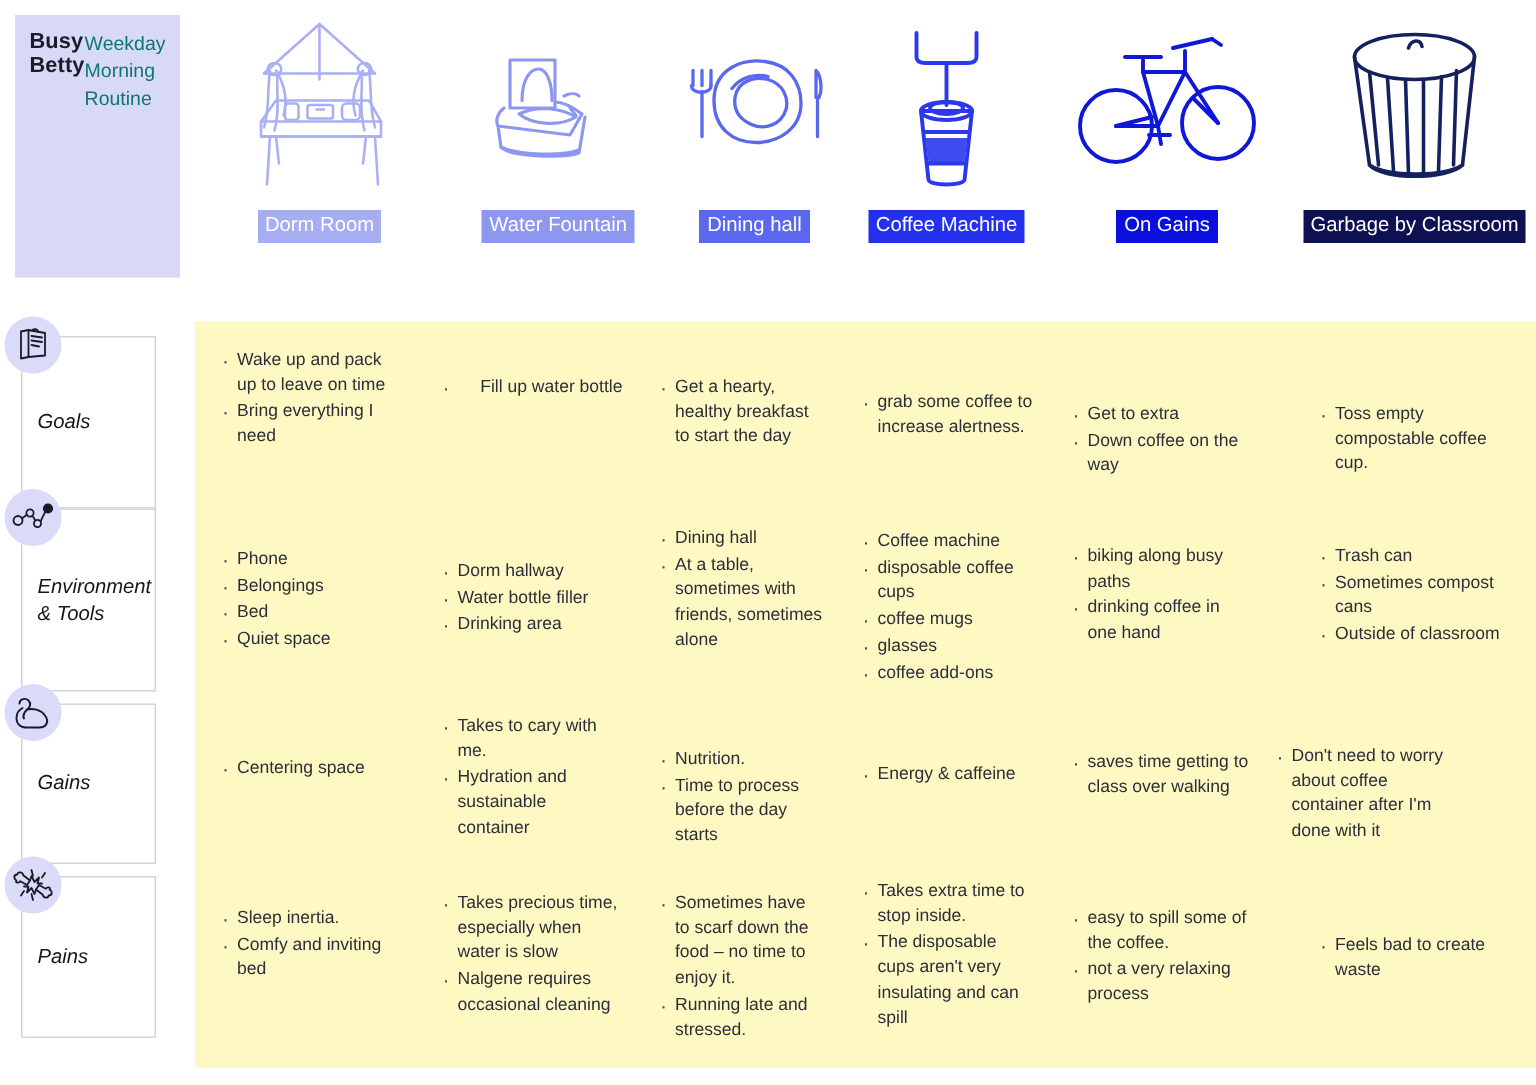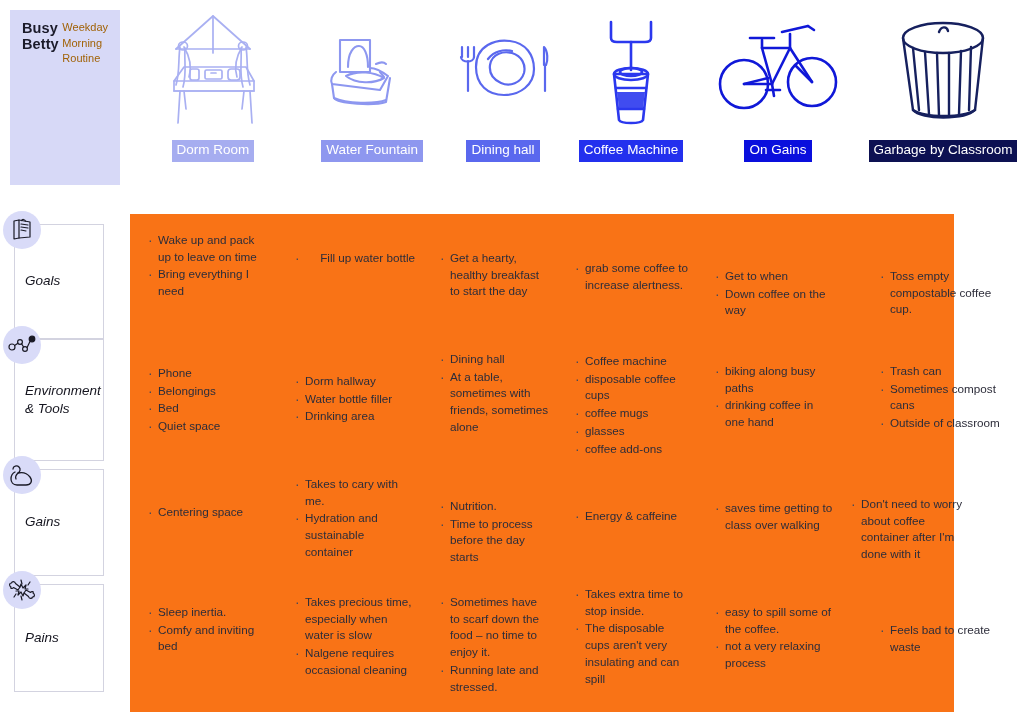--- a/index.html
+++ b/index.html
@@ -23,7 +23,7 @@
     font-size: 14.5px; font-weight: bold; color: #1b1b2a;
     letter-spacing: .1px; margin-bottom: 18px;
   }
-  .persona-sub { font-size: 11px; color: #a16207; line-height: 1.42; }
+  .persona-sub { font-size: 13px; color: #0f766e; line-height: 1.42; }
 
   
   .stages {

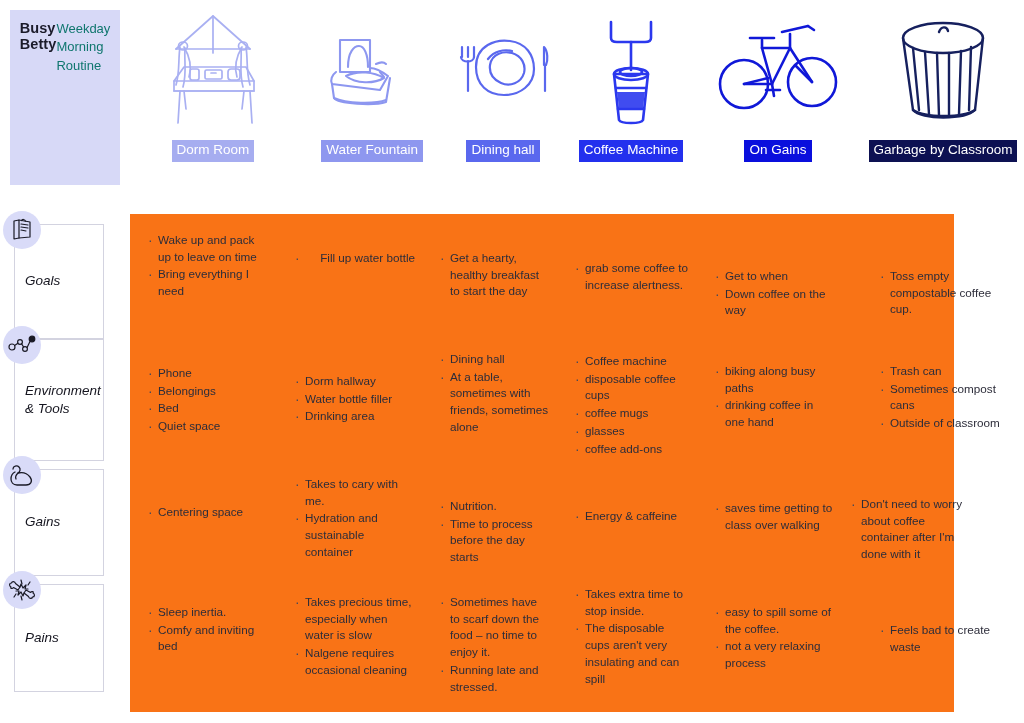--- a/index.html
+++ b/index.html
@@ -65,8 +65,8 @@
   
   .body-panel {
     position: absolute; left: 130px; top: 214px;
-    width: 824px; height: 498px;
-    background: #f97316;
+    width: 894px; height: 498px;
+    background: #fef9c3;
   }
   .cell {
     position: absolute;

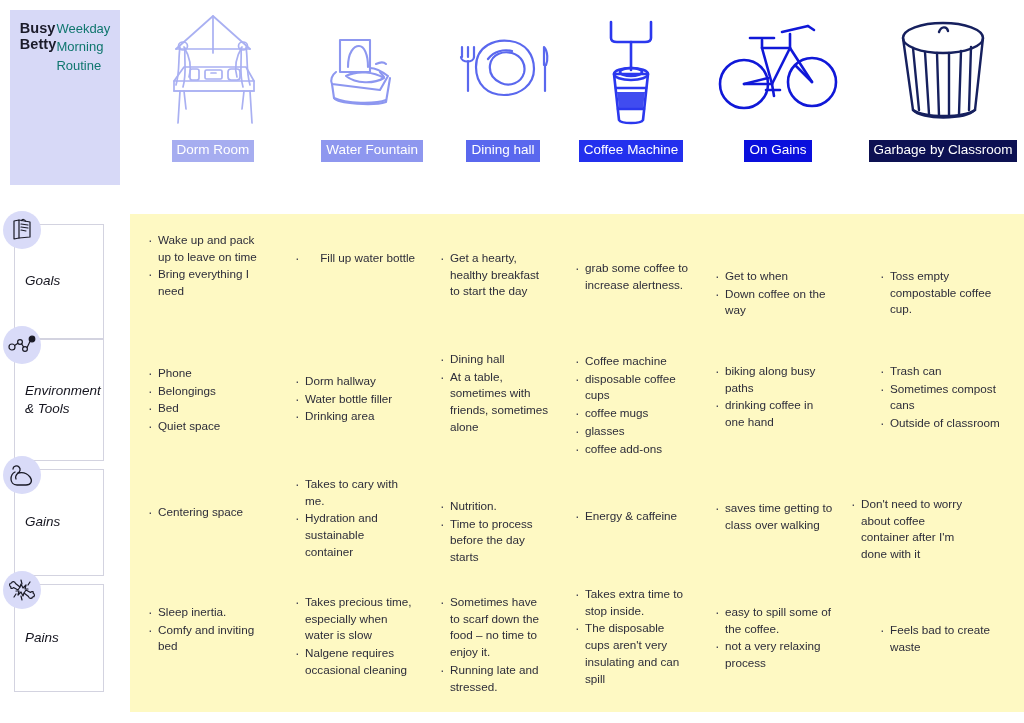--- a/index.html
+++ b/index.html
@@ -284,7 +284,7 @@
       </div>
       <div class="cell" style="left: 585px; width: 120px; top: 54px;">
         <ul>
-          <li>Get to when</li>
+          <li>Get to extra</li>
           <li>Down coffee on the way</li>
         </ul>
       </div>

